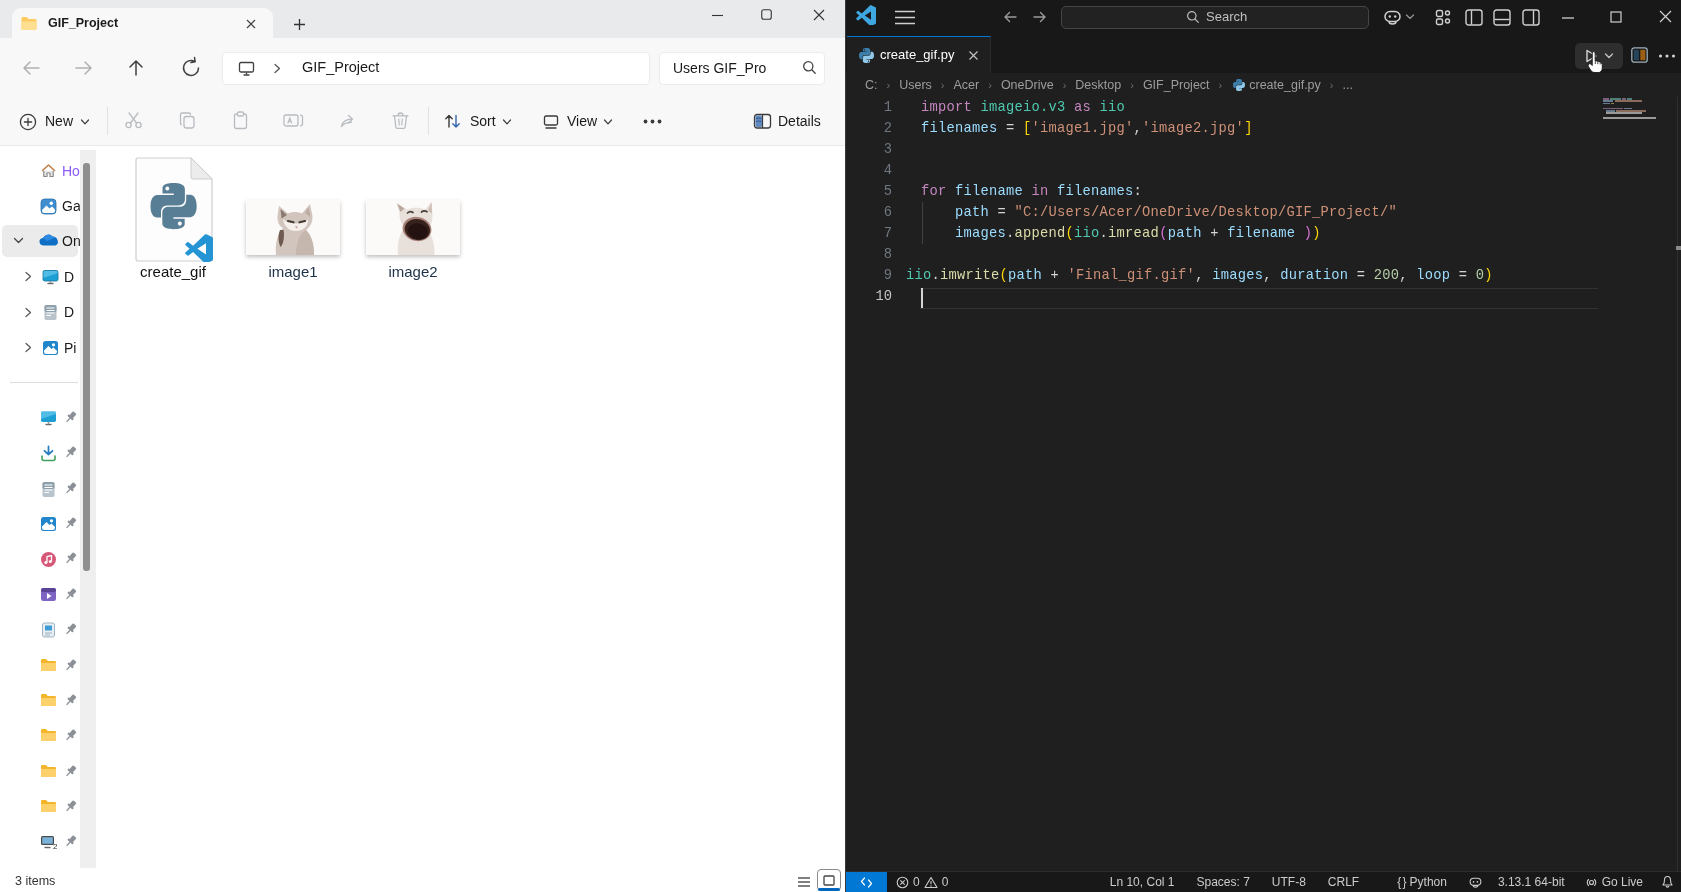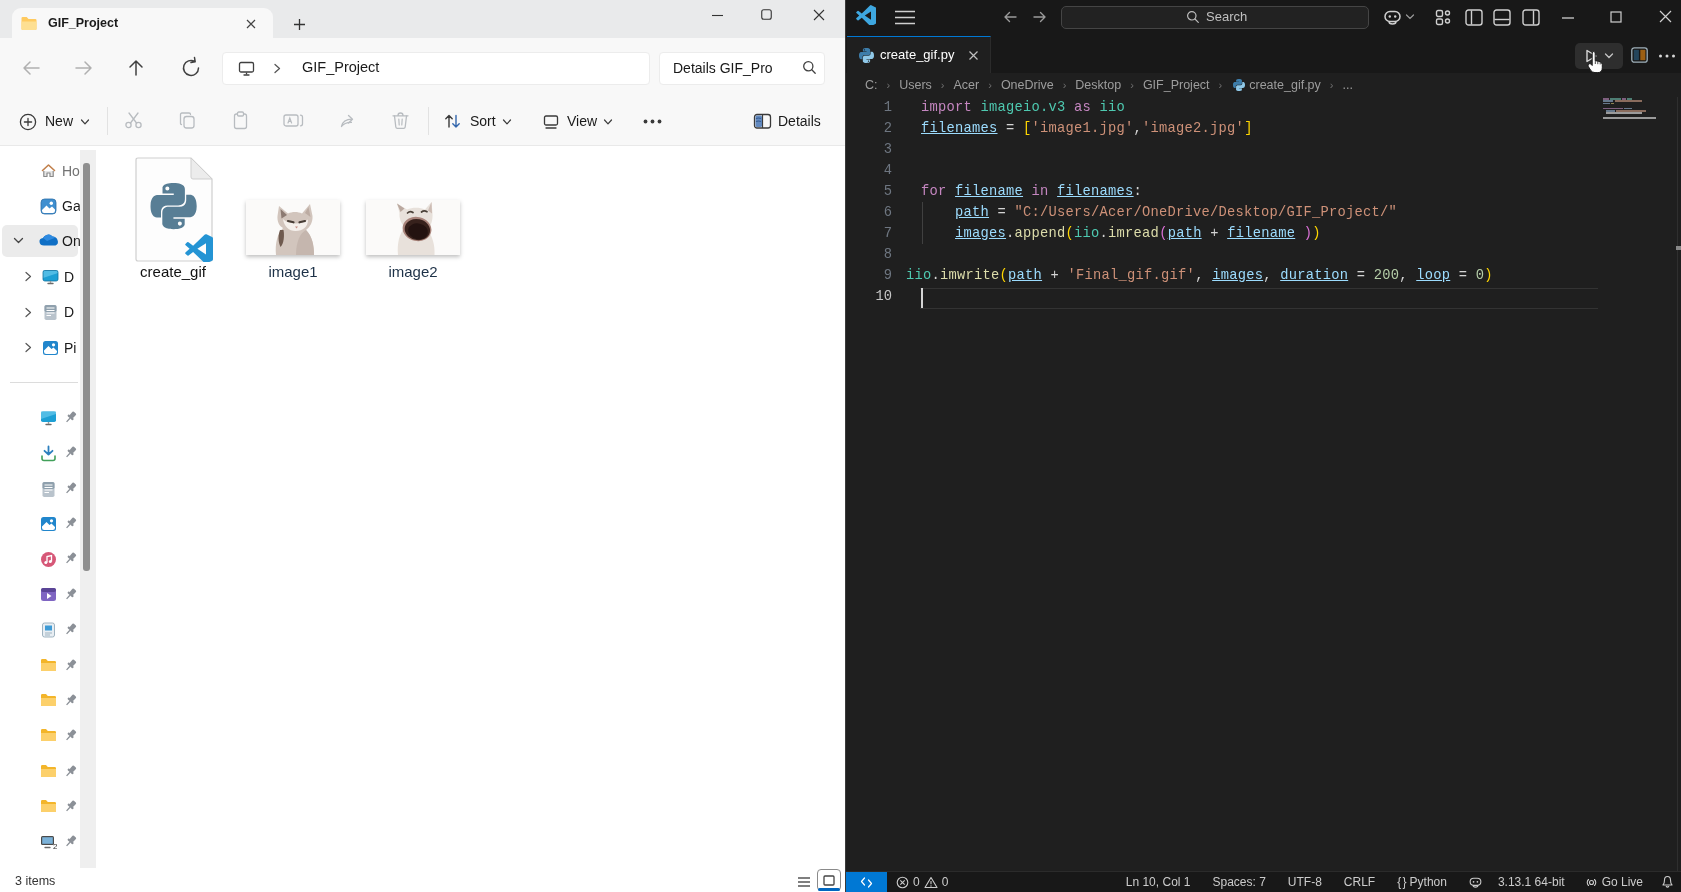--- a/index.html
+++ b/index.html
@@ -89,7 +89,7 @@
   <span class="abs" style="left:302px; top:59px; font-size:14.5px; color:#1a1a1a;">GIF_Project</span>
 
   <div class="abs" style="left:659px; top:52px; width:166px; height:33px; background:#ffffff; border-radius:4px; border:1px solid #ececec;"></div>
-  <span class="abs" style="left:673px; top:60px; font-size:14px; color:#191919;">Details GIF_Pro</span>
+  <span class="abs" style="left:673px; top:60px; font-size:14px; color:#191919;">Users GIF_Pro</span>
   <svg class="abs" style="left:802px; top:60px;" width="15" height="15" viewBox="0 0 15 15">
       <circle cx="6.3" cy="6.3" r="4.6" fill="none" stroke="#404040" stroke-width="1.3"></circle>
       <path d="M9.8 9.8 L13.2 13.2" stroke="#404040" stroke-width="1.3" stroke-linecap="round"></path>

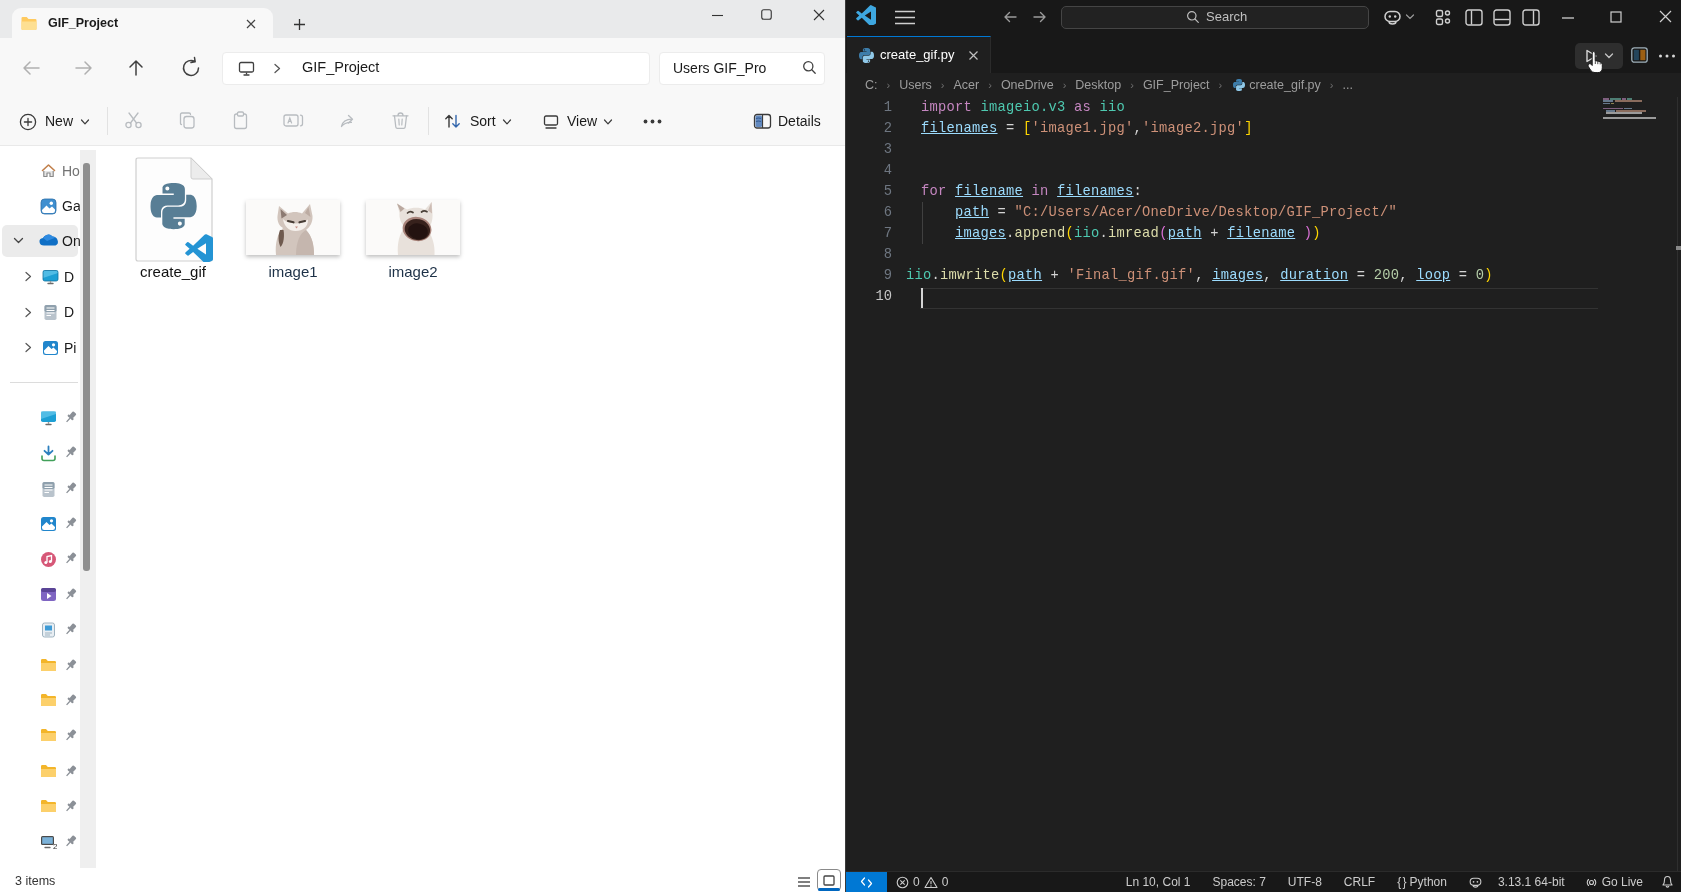--- a/index.html
+++ b/index.html
@@ -27,7 +27,7 @@
   #vsc-status { position:absolute; left:0; top:871px; width:836px; height:21px; background:#181818; border-top:1px solid #2b2b2b; color:#cccccc; font-size:12px; }
   .code-line { position:absolute; left:0; width:760px; height:21px; font-family:"Liberation Mono", monospace; font-size:13.75px; letter-spacing:0.25px; line-height:21px; white-space:pre; color:#d4d4d4; }
   .lnum { position:absolute; left:0; width:46px; text-align:right; font-family:"Liberation Mono", monospace; font-size:13.75px; line-height:21px; color:#6e7681; }
-  .kw { color:#C586C0; } .mod { color:#4EC9B0; } .vr { color:#9CDCFE;text-decoration:underline; }
+  .kw { color:#C586C0; } .mod { color:#4EC9B0; } .vr { color:#9CDCFE; }
   .st { color:#CE9178; } .fn { color:#DCDCAA; } .nm { color:#B5CEA8; }
   .b1 { color:#FFD700; } .b2 { color:#DA70D6; }
   .crumb-sep { color:#6f6f6f; margin:0 9px; font-size:11px; }

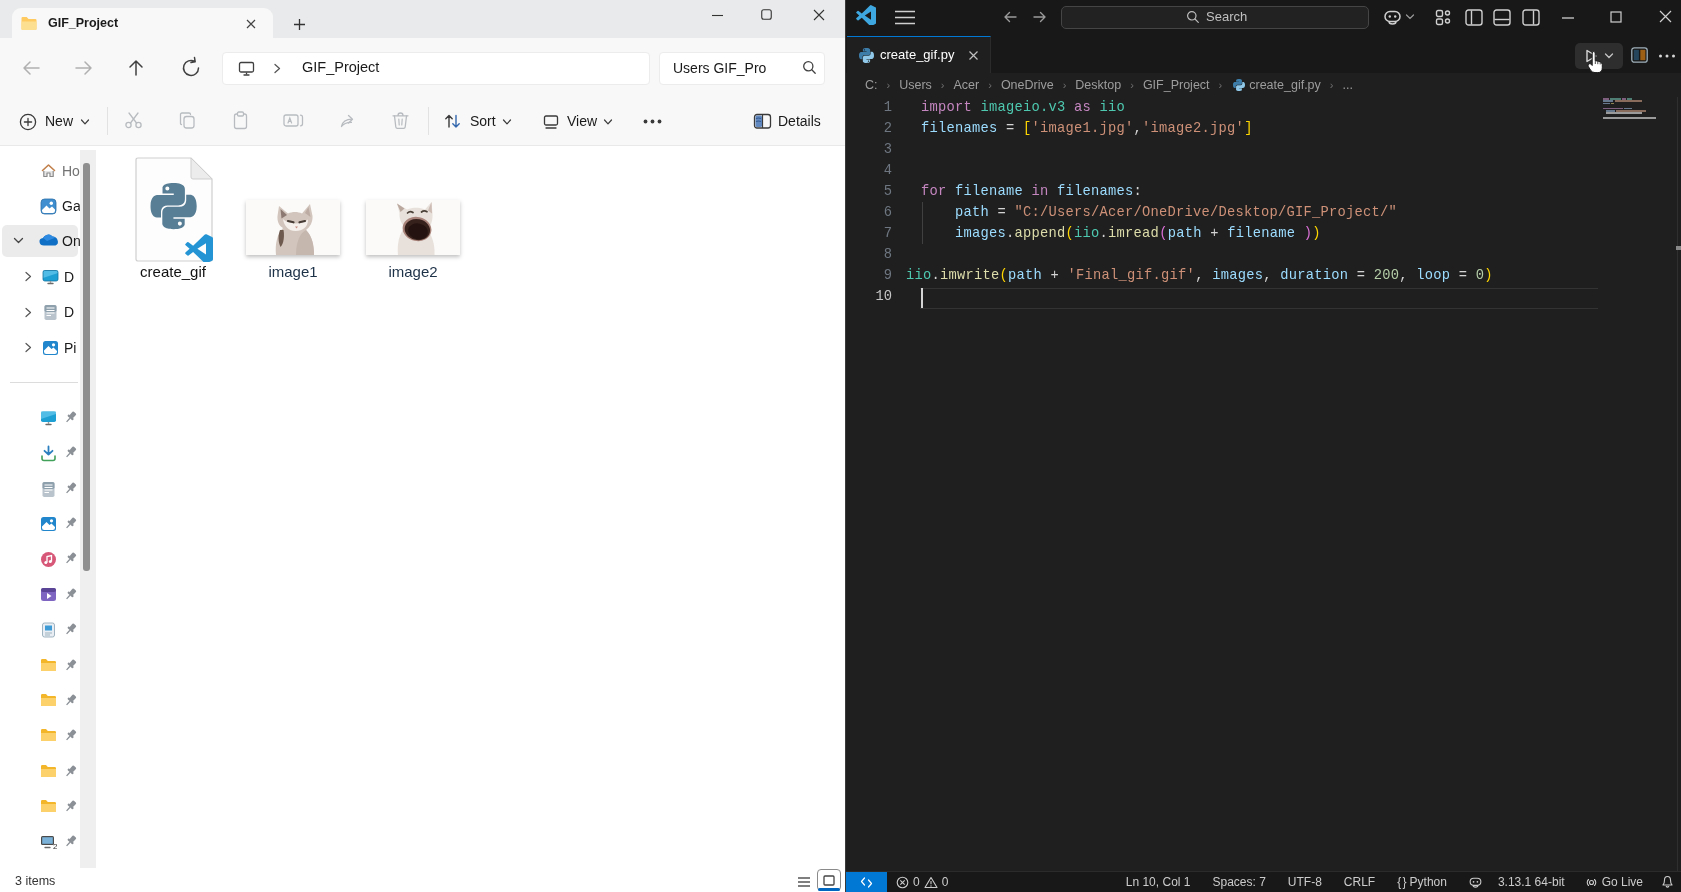--- a/index.html
+++ b/index.html
@@ -178,7 +178,7 @@
       <path d="M2.5 7.5 L8.5 2 L14.5 7.5" fill="none" stroke="#c17f4a" stroke-width="1.6" stroke-linecap="round" stroke-linejoin="round"></path>
       <path d="M3.8 8 V13.5 H7 V10 H10 V13.5 H13.2 V8" fill="#e6e6e6" stroke="#8a8a8a" stroke-width="1.2" stroke-linejoin="round"></path>
     </svg>
-  <span class="abs" style="left:62px; top:163px; font-size:14px; color:#737373;">Ho</span>
+  <span class="abs" style="left:62px; top:163px; font-size:14px; color:#8b5cf6;">Ho</span>
 
   <svg class="abs" style="left:40px; top:198px;" width="17" height="17" viewBox="0 0 17 17">
       <rect x="1" y="1" width="15" height="15" rx="3.5" fill="#3f8fd0"></rect>

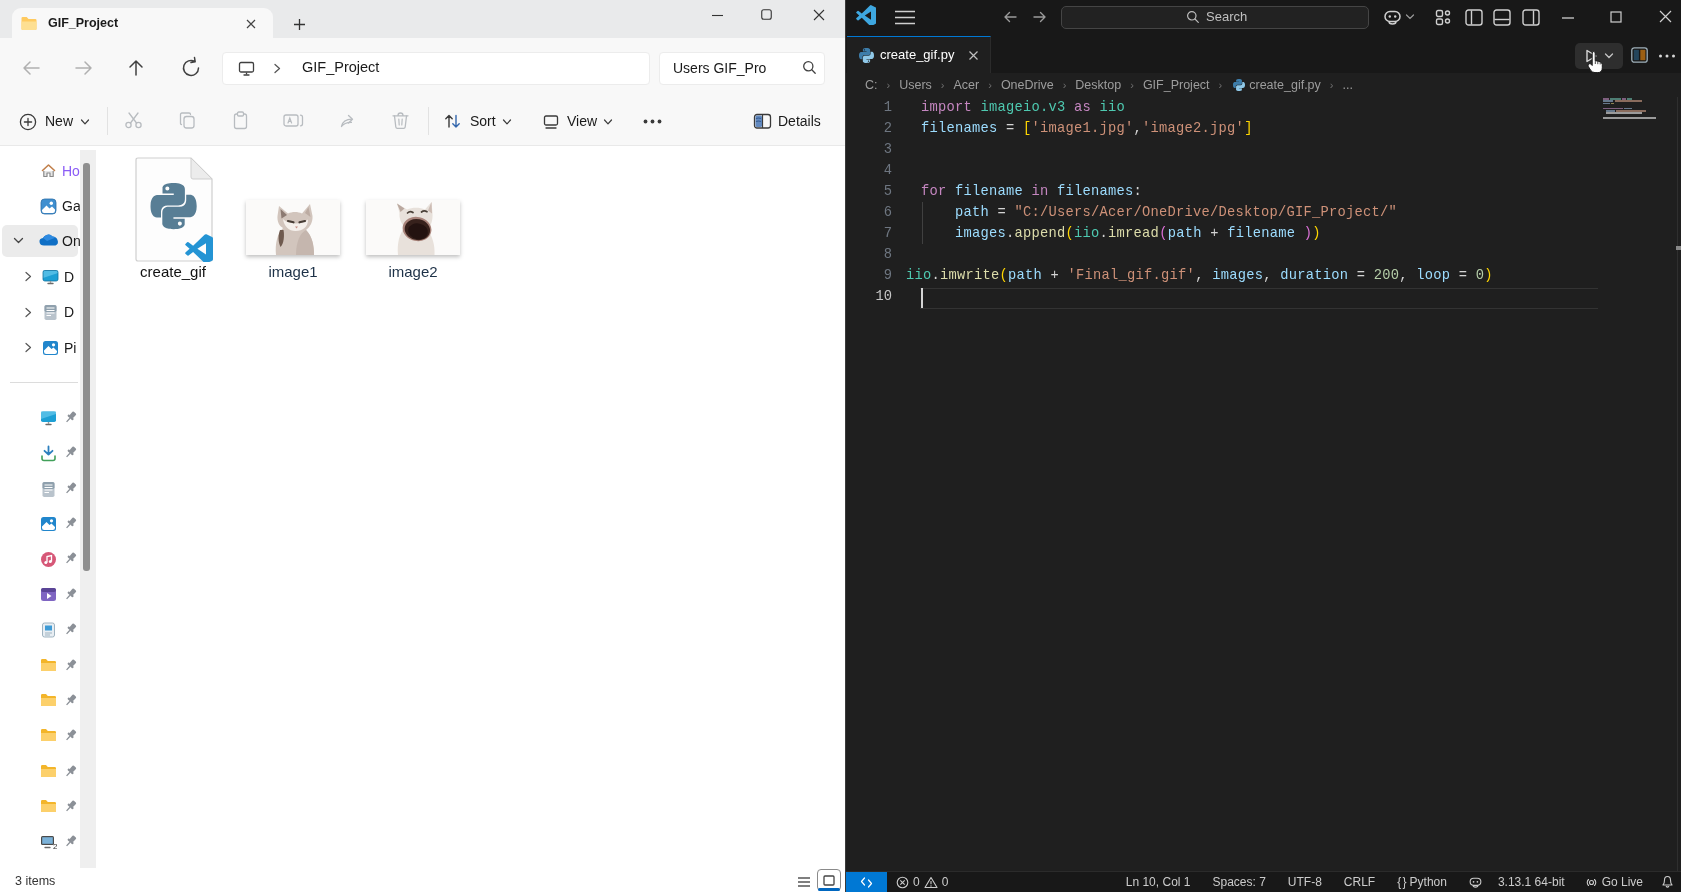--- a/index.html
+++ b/index.html
@@ -640,7 +640,7 @@
       <span style="margin-right:22px;">Ln 10, Col 1</span>
       <span style="margin-right:22px;">Spaces: 7</span>
       <span style="margin-right:22px;">UTF-8</span>
-      <span style="margin-right:22px;">CRLF</span>
+      <span style="margin-right:38px;">CRLF</span>
       <span style="margin-right:4px; letter-spacing:-1px;">{ }</span>
       <span style="margin-right:20px;">Python</span>
       <svg style="margin-right:14px;" width="17" height="15" viewBox="0 0 21 21">

